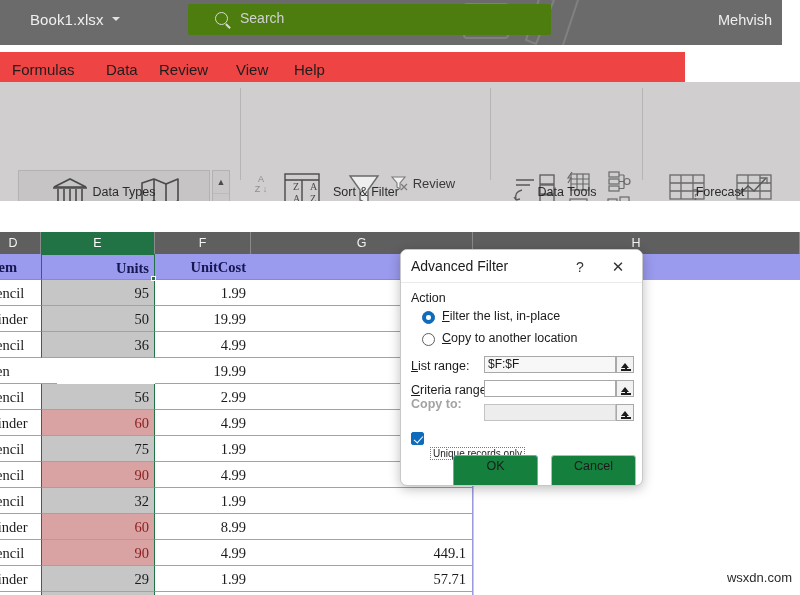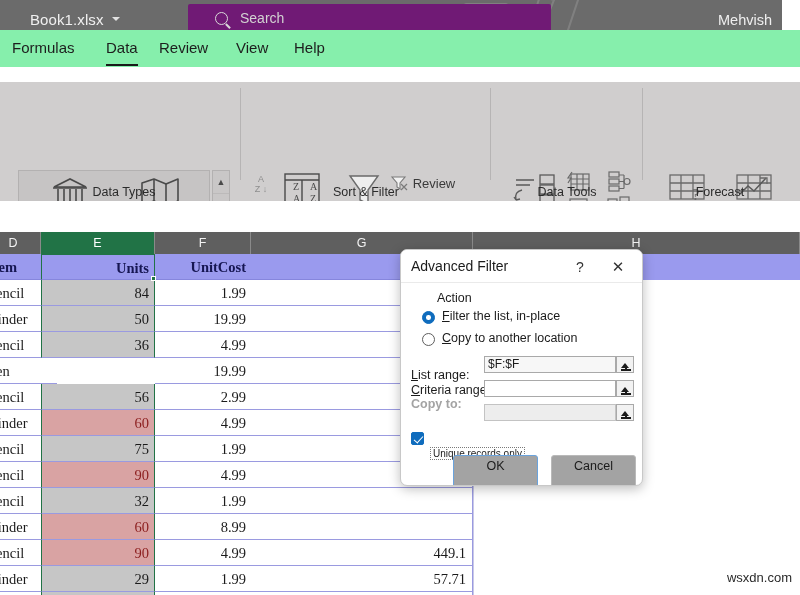--- a/index.html
+++ b/index.html
@@ -31,7 +31,7 @@
   }
   #searchbox {
     position:absolute; left:188px; top:4px; width:363px; height:31px;
-    background:#701a75; border-radius:2px;
+    background:#4d7c0f; border-radius:2px;
   }
   #search-icon {
     position:absolute; left:27px; top:8px; width:13px; height:13px;

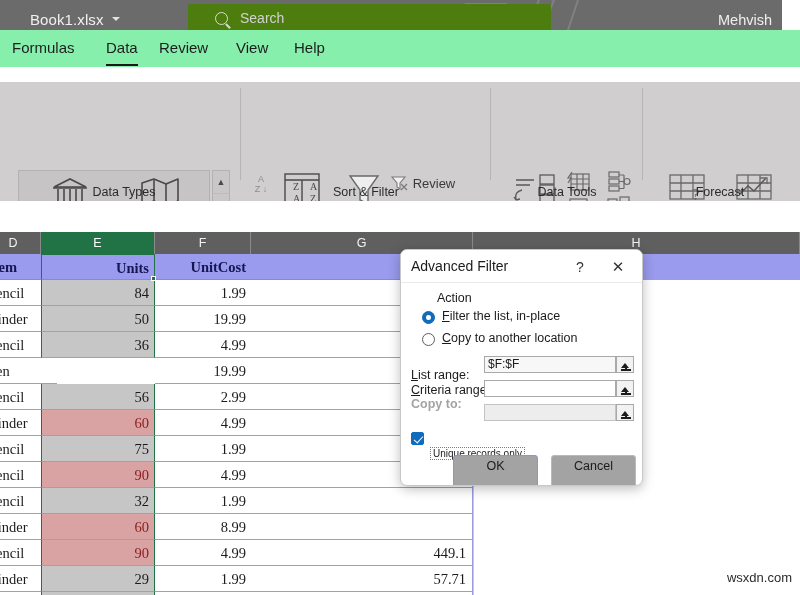--- a/index.html
+++ b/index.html
@@ -50,8 +50,8 @@
 
   
   #tabstrip {
-    position:absolute; left:0; top:30px; width:800px; height:37px;
-    background:#86efac;
+    position:absolute; left:0; top:52px; width:685px; height:37px;
+    background:#ef4444;
   }
   .tab {
     position:absolute; top:7px; font-size:15px; color:#1d1d1d;

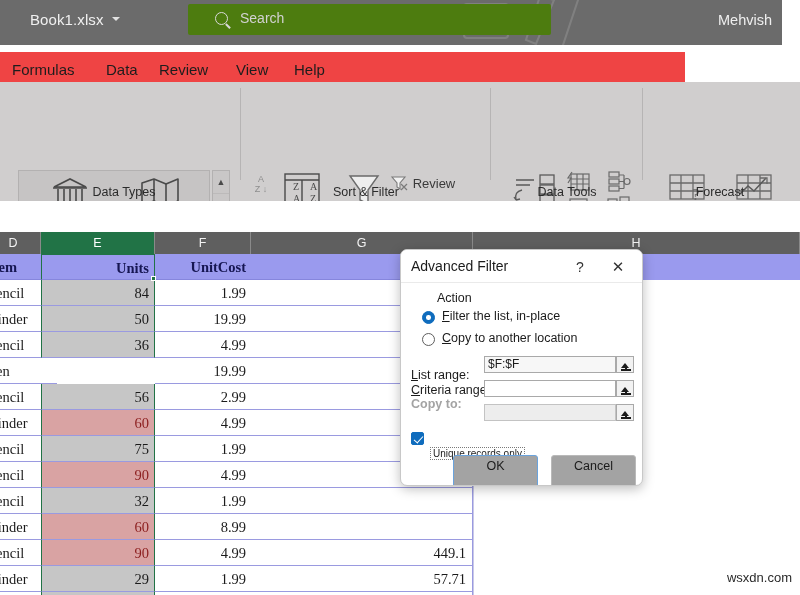--- a/index.html
+++ b/index.html
@@ -445,7 +445,7 @@
       </div>
       <div class="row">
         <div class="cell c-item">Pencil</div>
-        <div class="cell c-units">84</div>
+        <div class="cell c-units">95</div>
         <div class="cell c-cost">1.99</div>
         <div class="cell c-total"></div>
       </div>

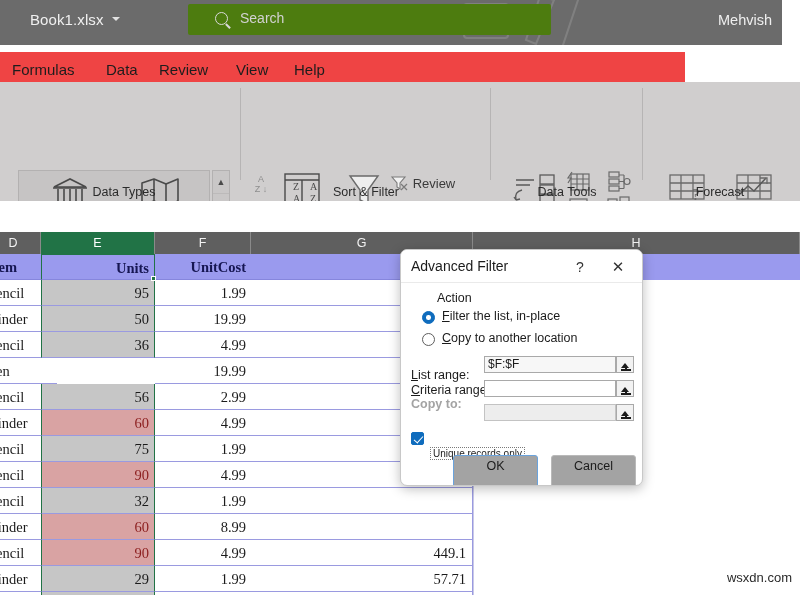--- a/index.html
+++ b/index.html
@@ -531,7 +531,7 @@
     <div id="dlg-close">✕</div>
   </div>
 
-  <div class="dlg-lbl" style="left:10px; top:41px;margin-left:26px;">Action</div>
+  <div class="dlg-lbl" style="left:10px; top:41px;">Action</div>
 
   <div class="radio on" style="left:21px; top:61px;"></div>
   <div class="dlg-lbl" style="left:41px; top:59px;"><span class="acc">F</span><span>ilter the list, in-place</span></div>

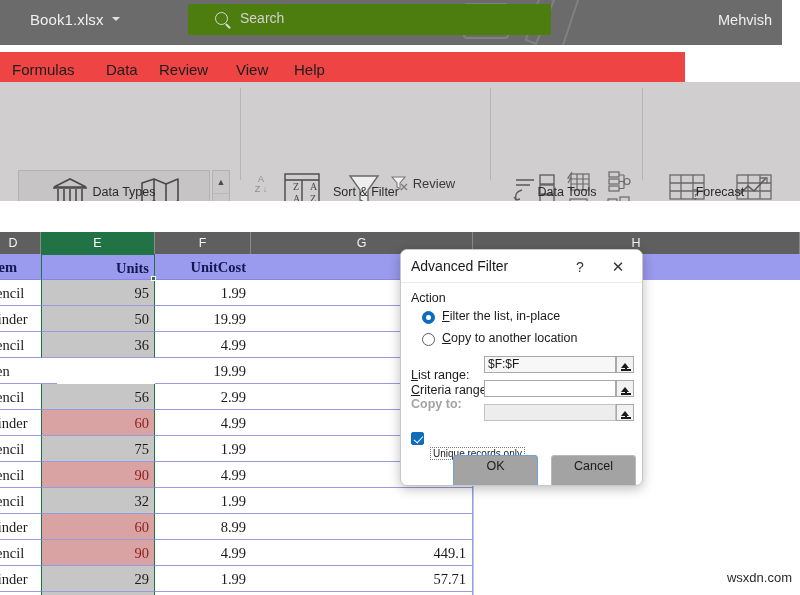--- a/index.html
+++ b/index.html
@@ -539,7 +539,7 @@
   <div class="radio" style="left:21px; top:83px;"></div>
   <div class="dlg-lbl" style="left:41px; top:81px;"><span class="acc">C</span><span>opy to another location</span></div>
 
-  <div class="dlg-lbl" style="left:10px; top:118px;"><span class="acc">L</span><span>ist range:</span></div>
+  <div class="dlg-lbl" style="left:10px; top:109px;"><span class="acc">L</span><span>ist range:</span></div>
   <div class="field" style="left:83px; top:106px; width:132px;">$F:$F</div>
   <div class="rngbtn" style="left:215px; top:106px;"><span class="arrow"></span><span class="stem"></span><span class="base"></span></div>
 

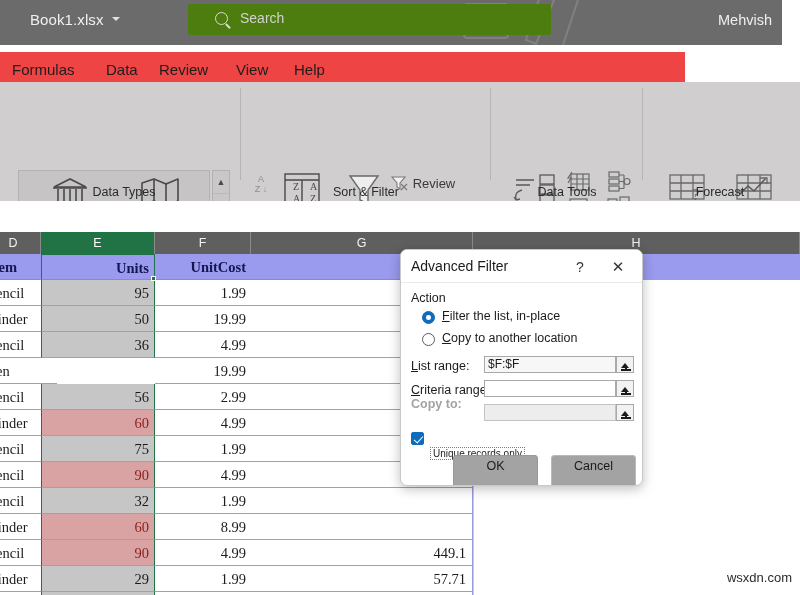--- a/index.html
+++ b/index.html
@@ -217,7 +217,7 @@
 
   .dlgbtn {
     position:absolute; top:205px; width:85px; height:40px;
-    background:#a3a3a3; border:1px solid #b9b9b9; border-radius:3px;
+    background:#15803d; border:1px solid #b9b9b9; border-radius:3px;
     font-size:12.5px; color:#1b1b1b; text-align:center; line-height:21px;
   }
   .dlgbtn.default { border:1.6px solid #6aa3dd; }

